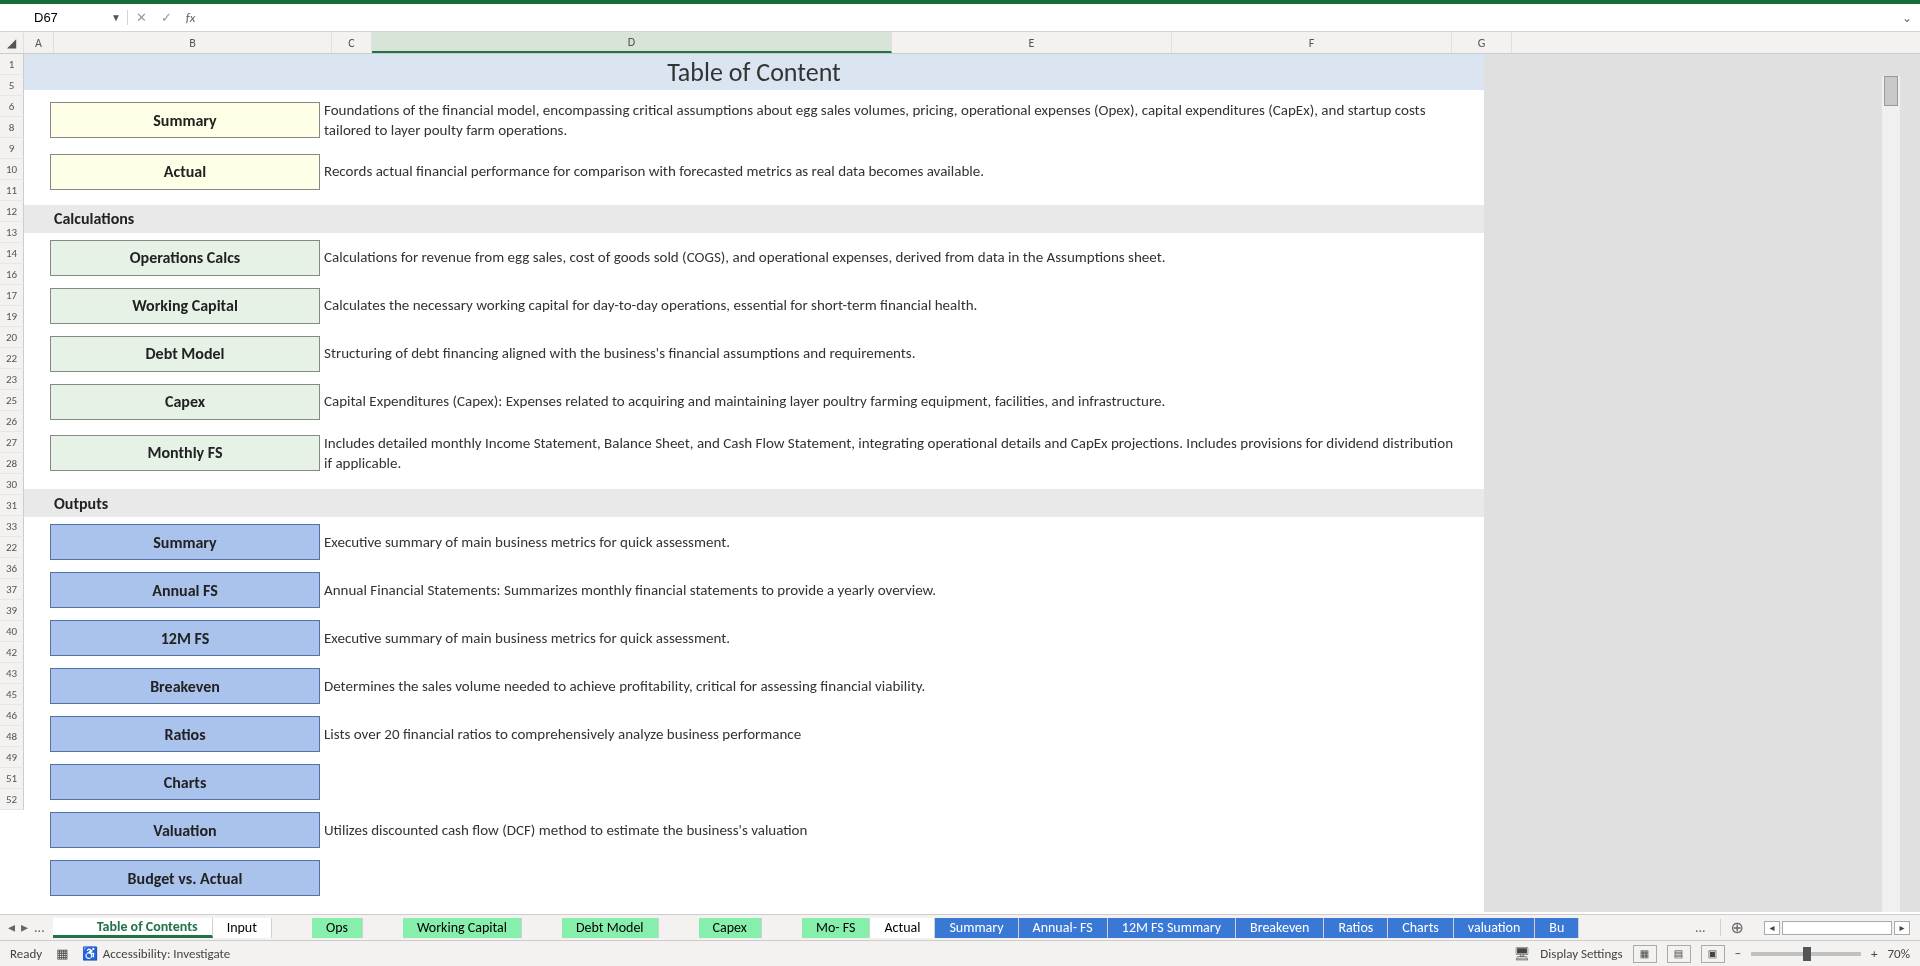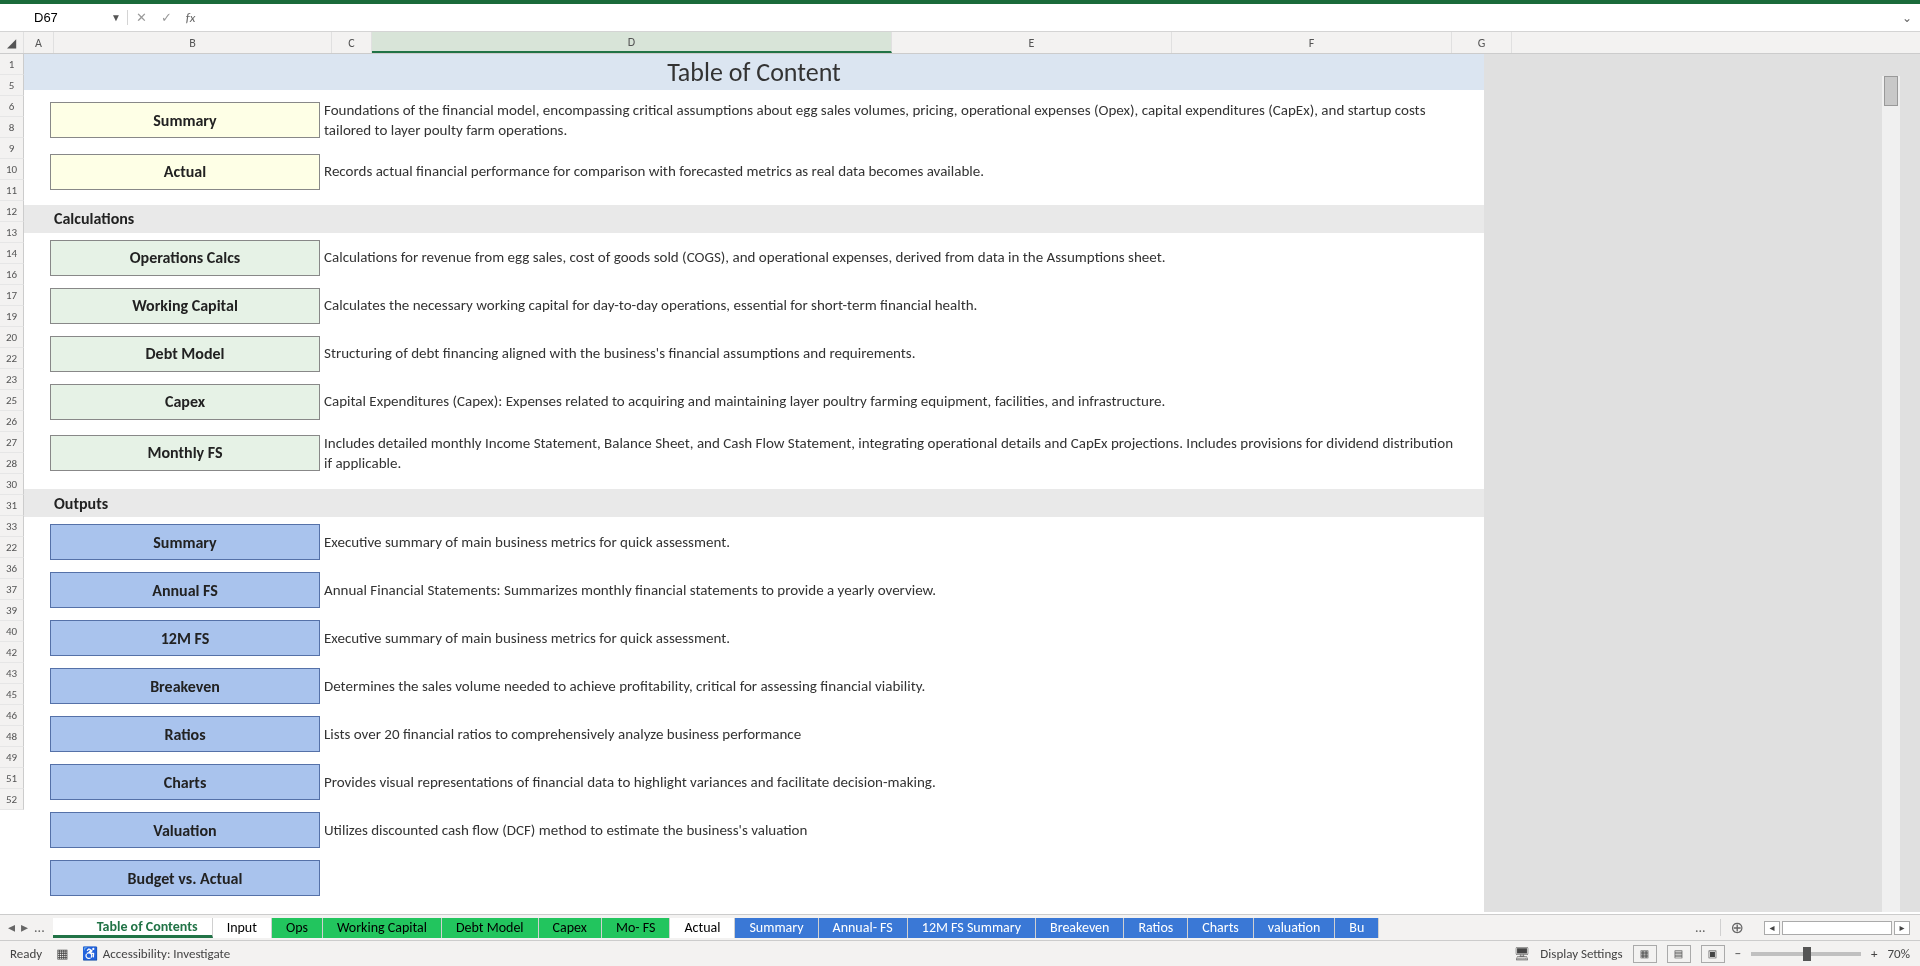--- a/index.html
+++ b/index.html
@@ -294,7 +294,6 @@
             <div class="btn-cell">
               <div class="toc-btn blue">Charts</div>
             </div>
-            <div class="desc-cell">Provides visual representations of financial data to highlight variances and facilitate decision-making.</div>
           </div>
           <div class="spacer"></div>
           <div class="row">

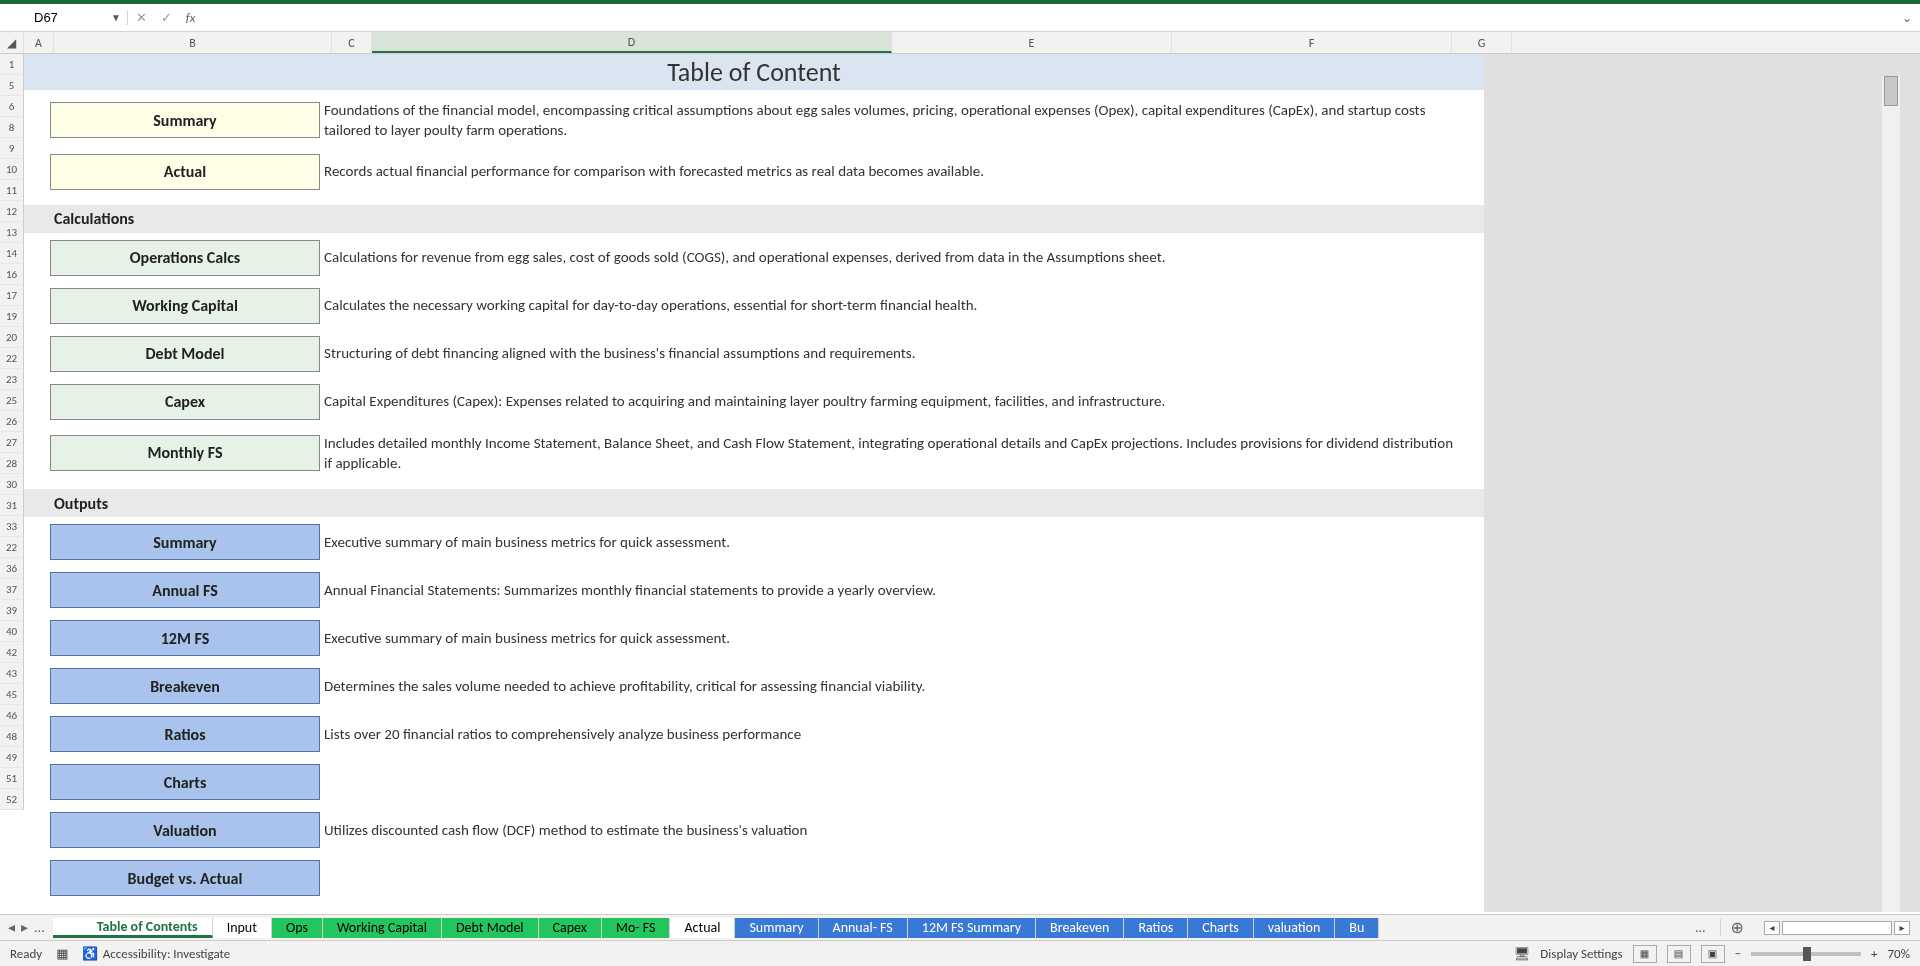--- a/index.html
+++ b/index.html
@@ -99,7 +99,7 @@
   .tab.active { background:#fff; color:#217346; font-weight:700; border-bottom:3px solid #217346;padding-left:44px; }
   .tab.yellow { background:#fff; }
   .tab.blue { background:#3a78d6; color:#fff; }
-  .tab.gray { background:#22c55e; }
+  .tab.gray { background:#86efac;margin-left:40px; }
   .tab.ellipsis { color:#666; }
   .add-sheet { padding:0 10px; color:#666; font-size:16px; }
   .scroll-mini { display:flex; align-items:center; gap:2px; padding:0 10px;}

